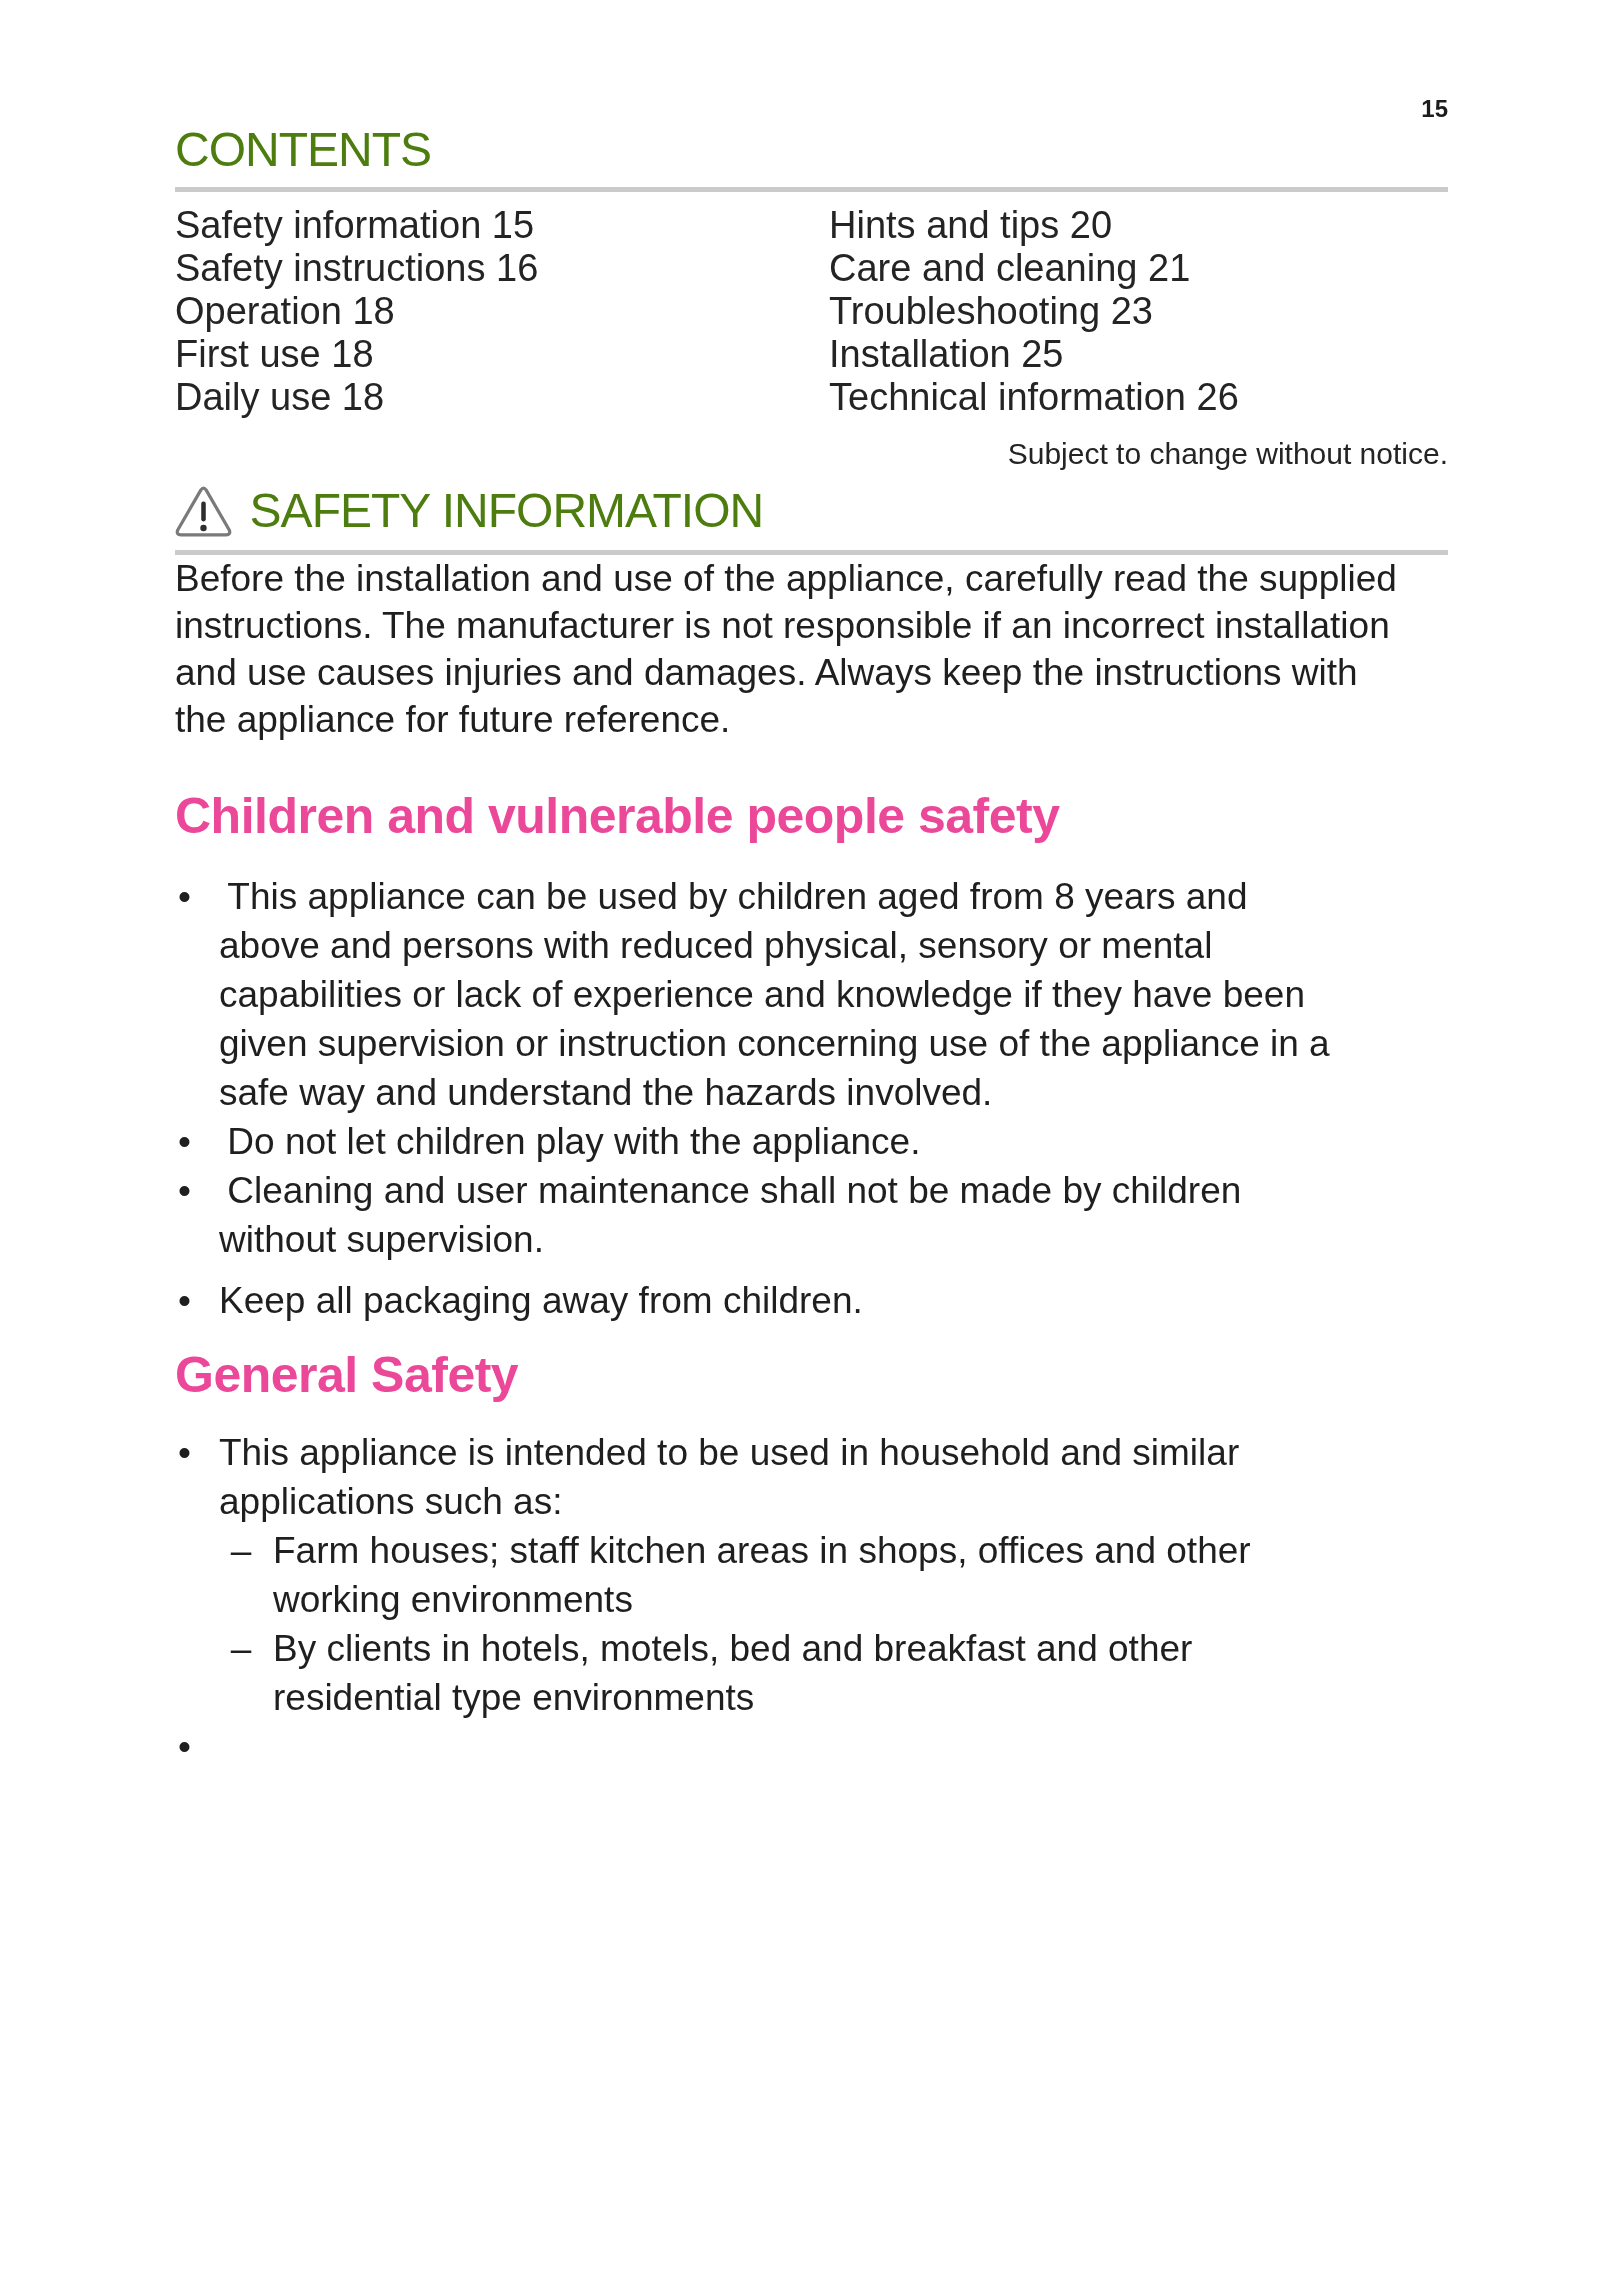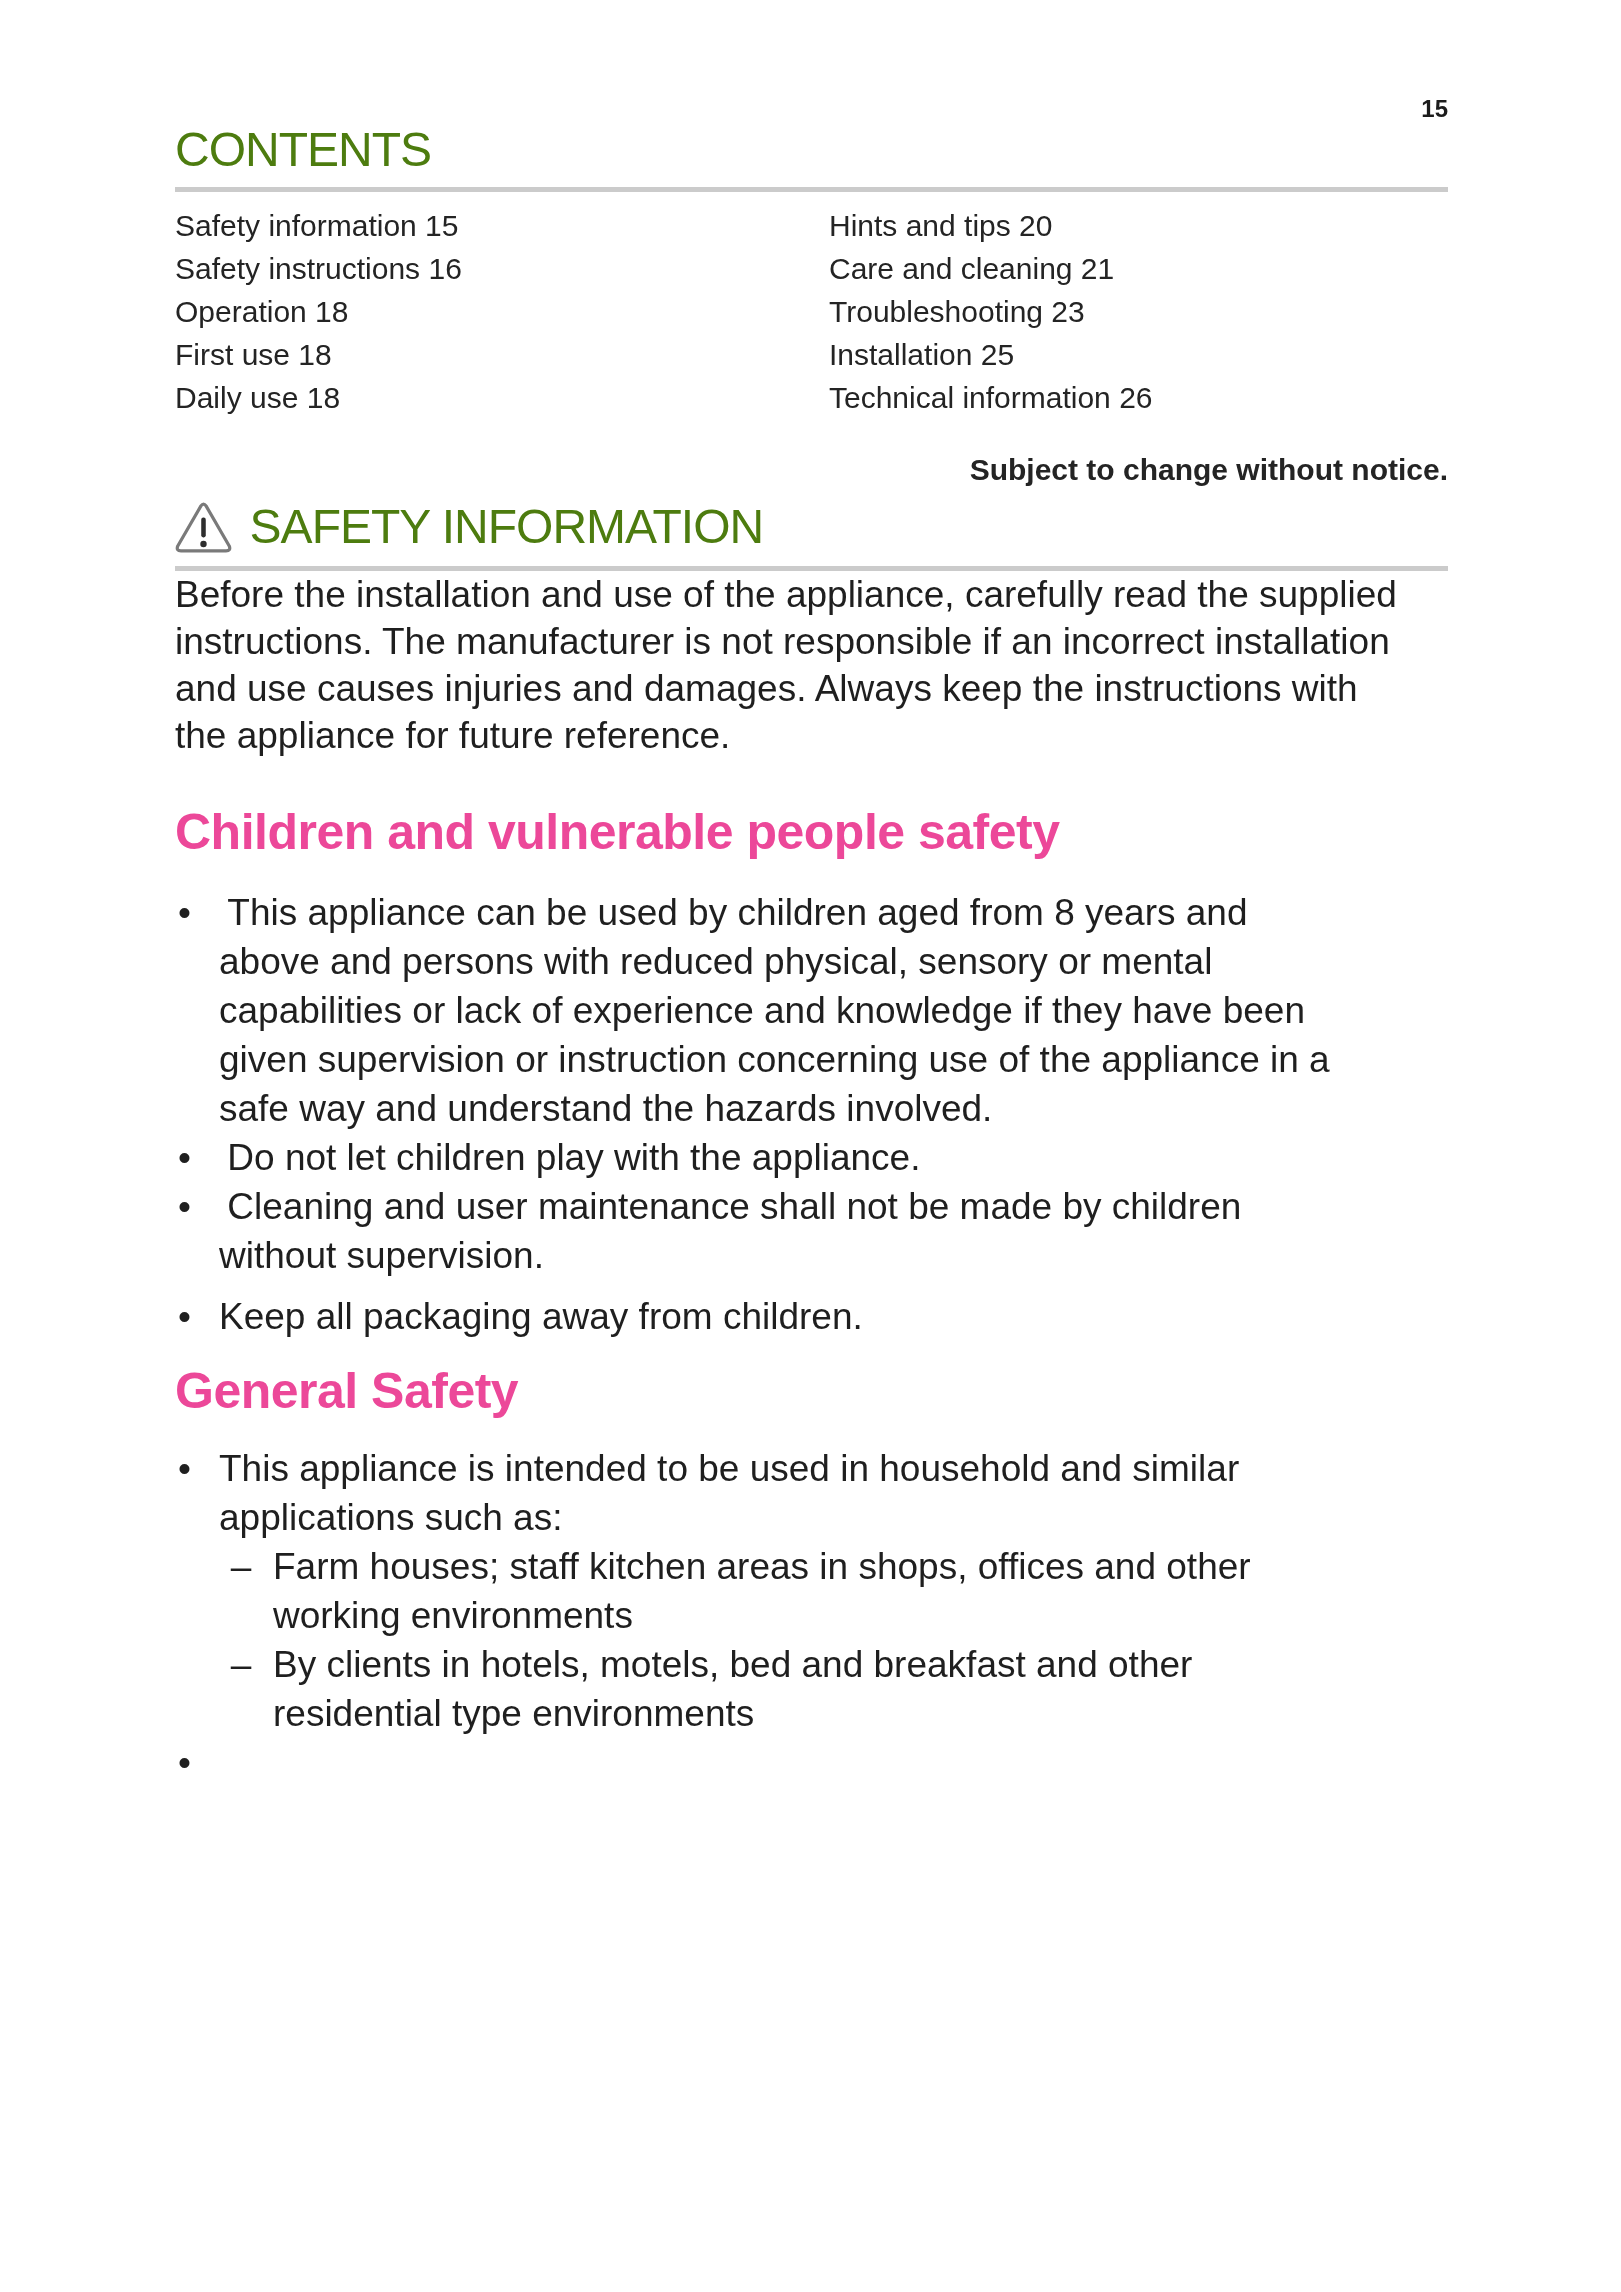--- a/index.html
+++ b/index.html
@@ -41,7 +41,7 @@
   .toc {
     display: flex;
     margin-top: 11.8px;
-    font-size: 30px;
+    font-size: 38px;
     line-height: 43px;
     color: #242424;
   }

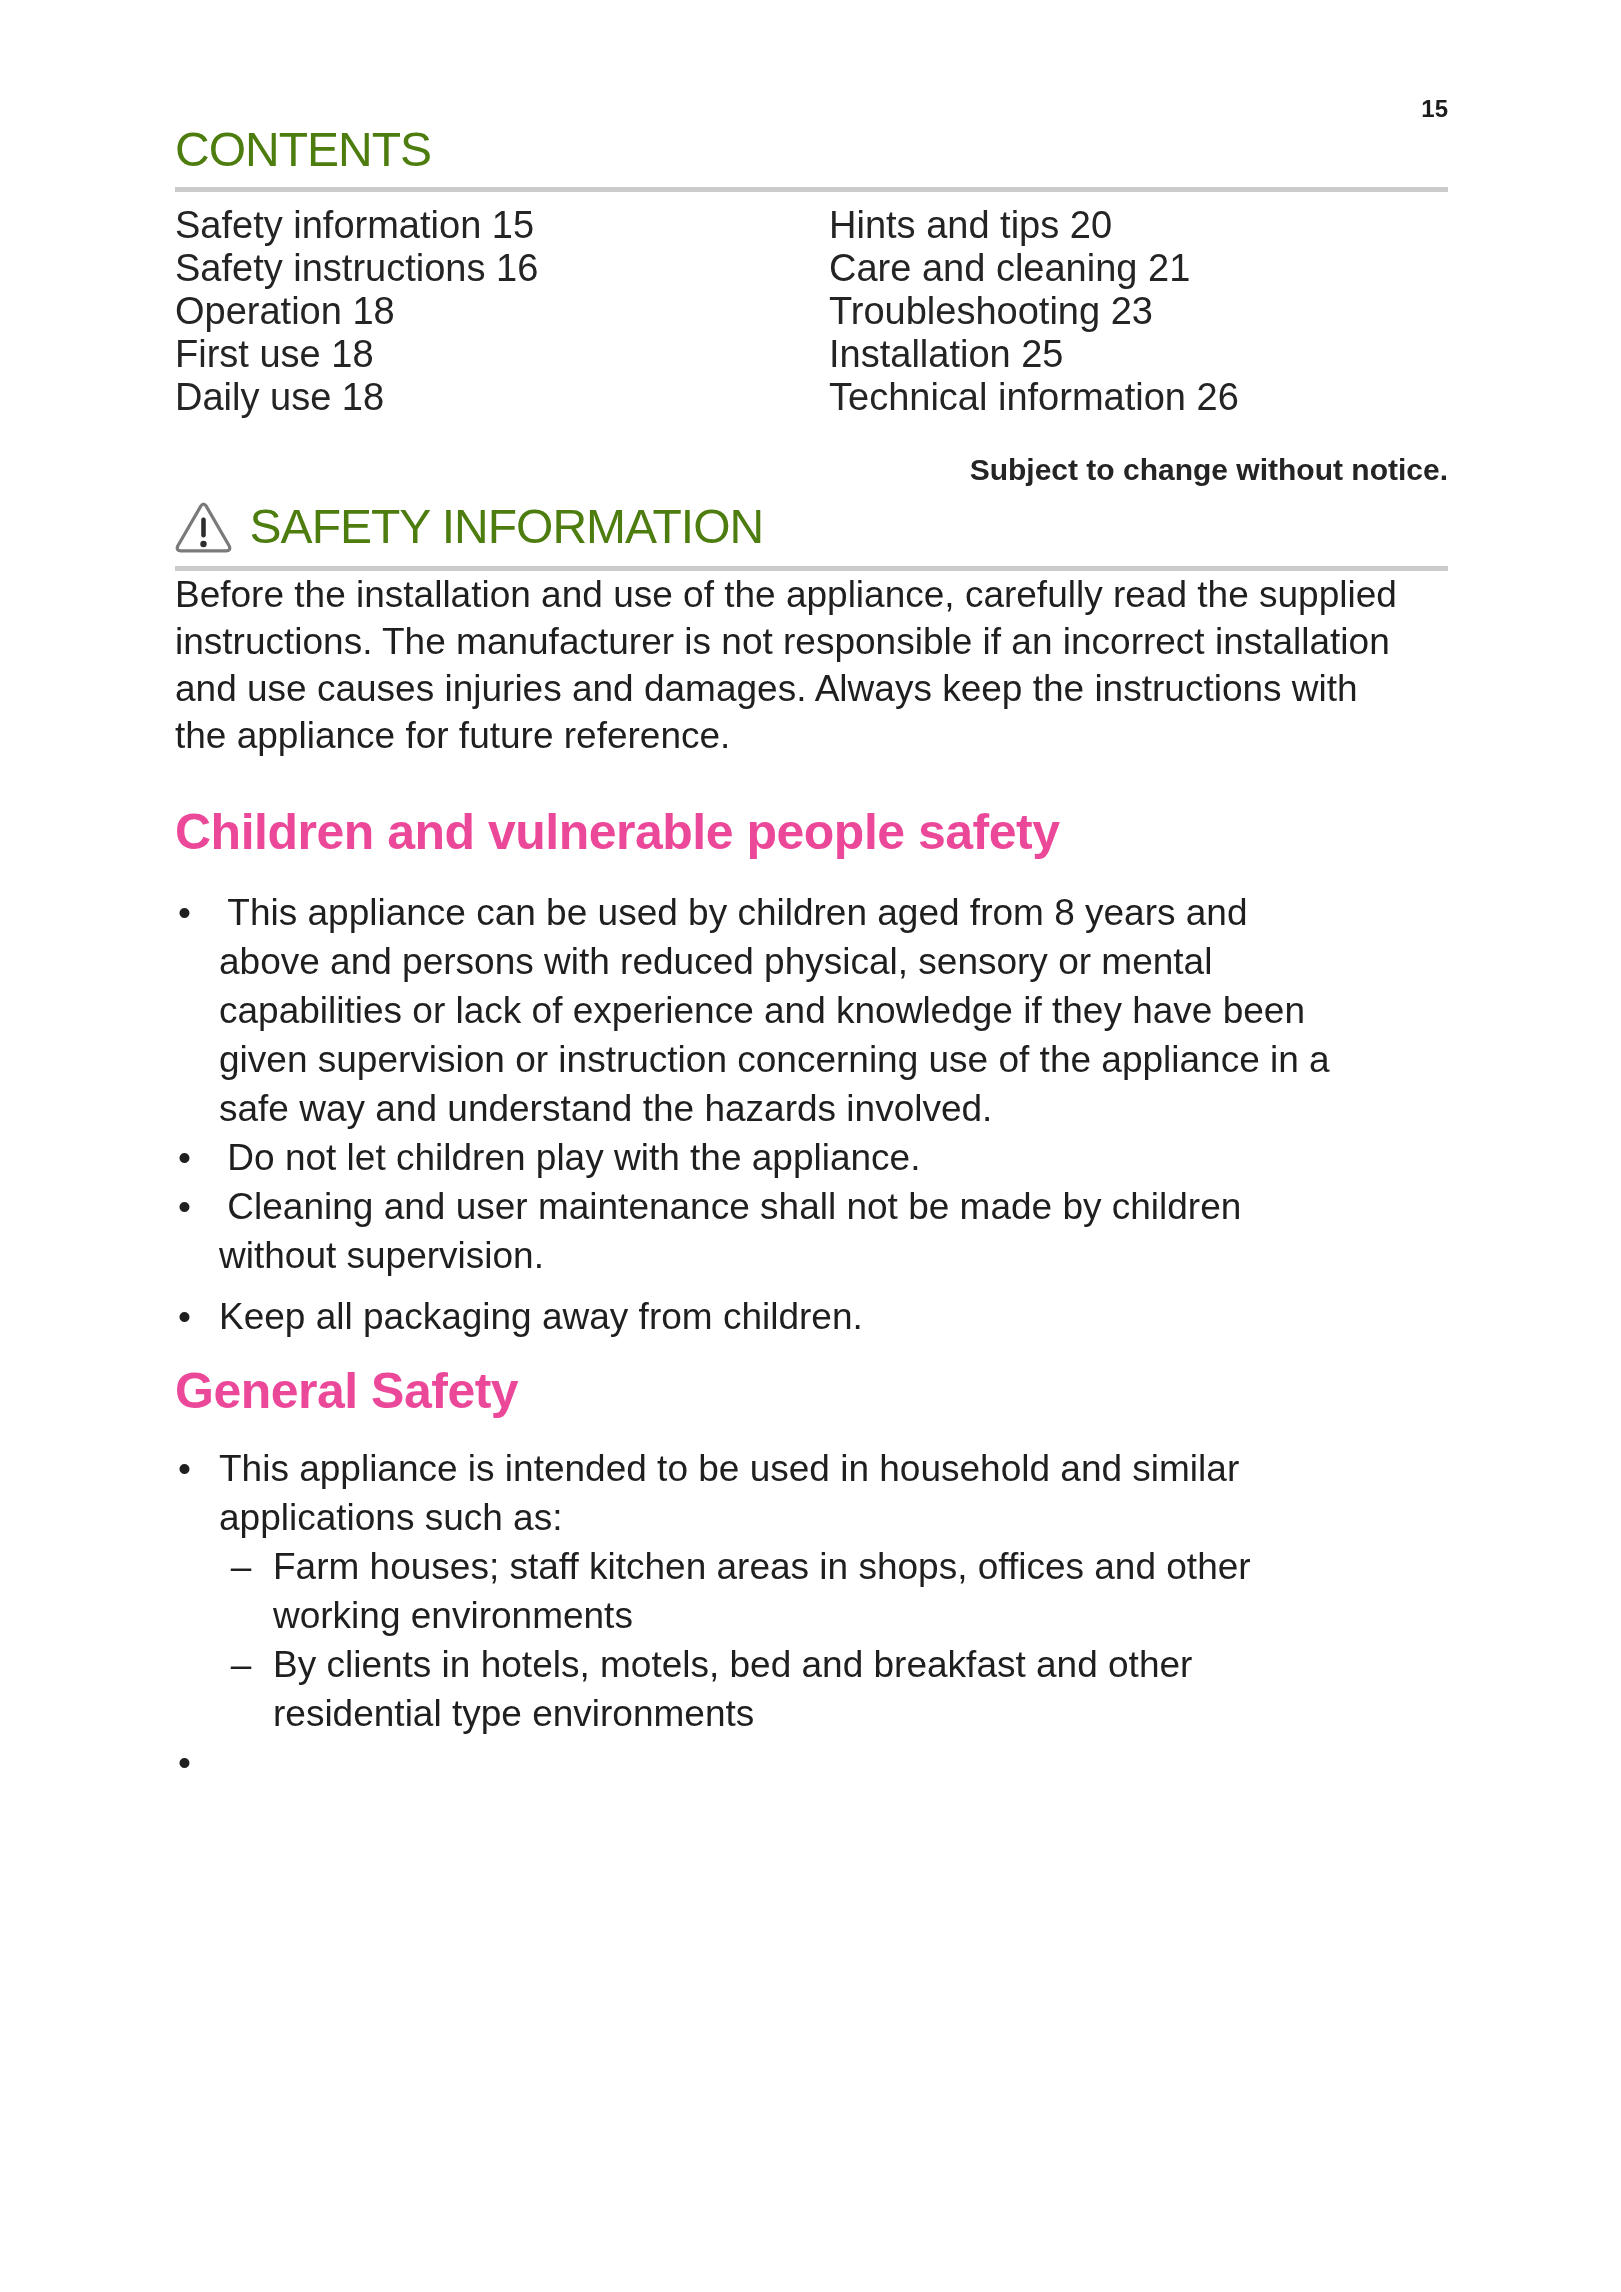--- a/index.html
+++ b/index.html
@@ -48,12 +48,11 @@
   .toc-col-left { width: 654px; flex: 0 0 auto; }
   .toc-col-right { flex: 1 1 auto; }
   .notice {
-    margin-top: 29px;
+    margin-top: 13px;
     text-align: right;
     font-size: 30px;
     line-height: 43px;
     color: #242424;
-    font-weight: bold;
   }
   .safety-title-row {
     display: flex;

